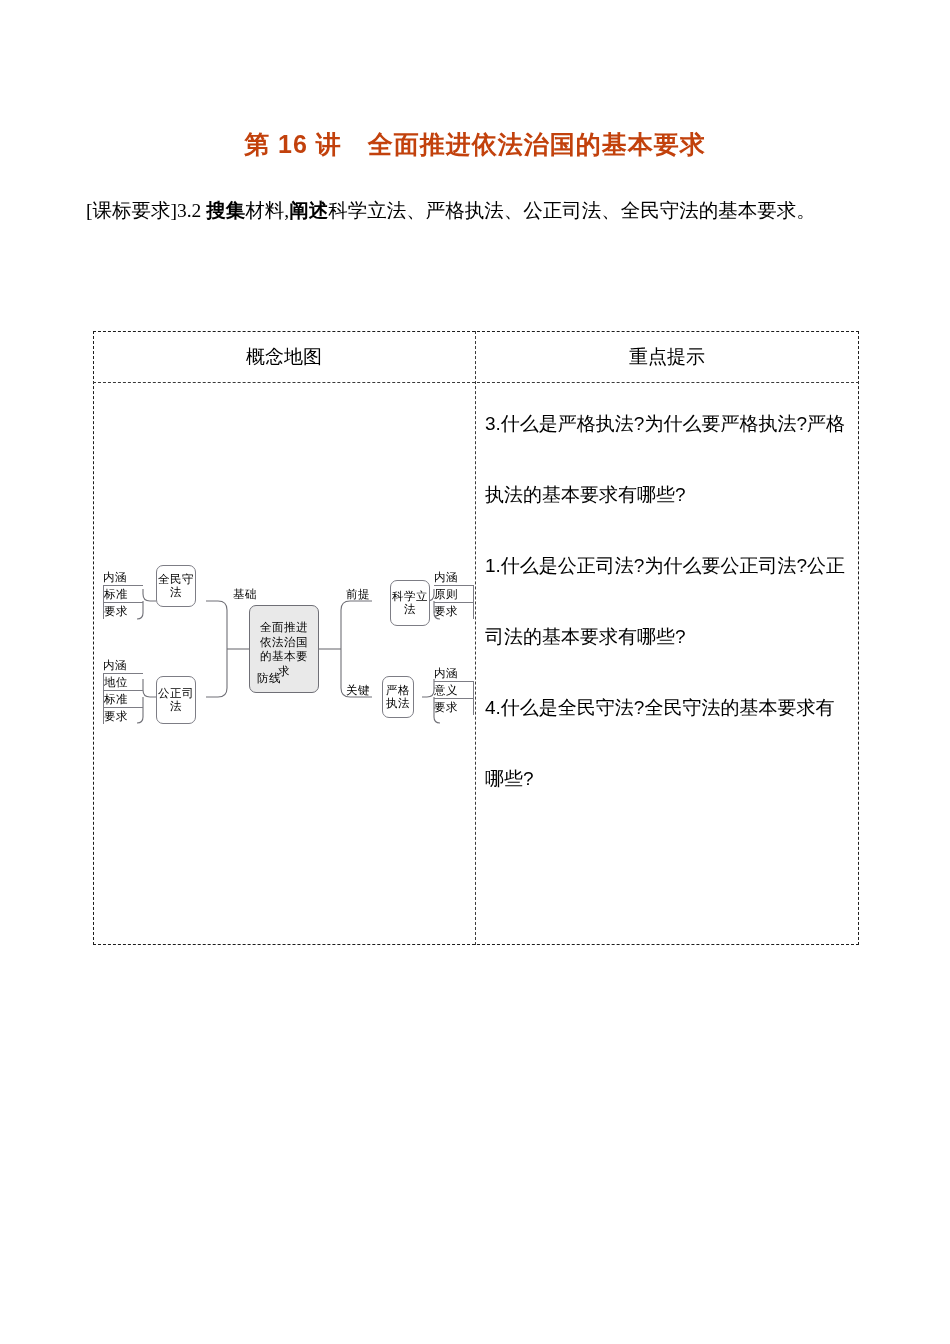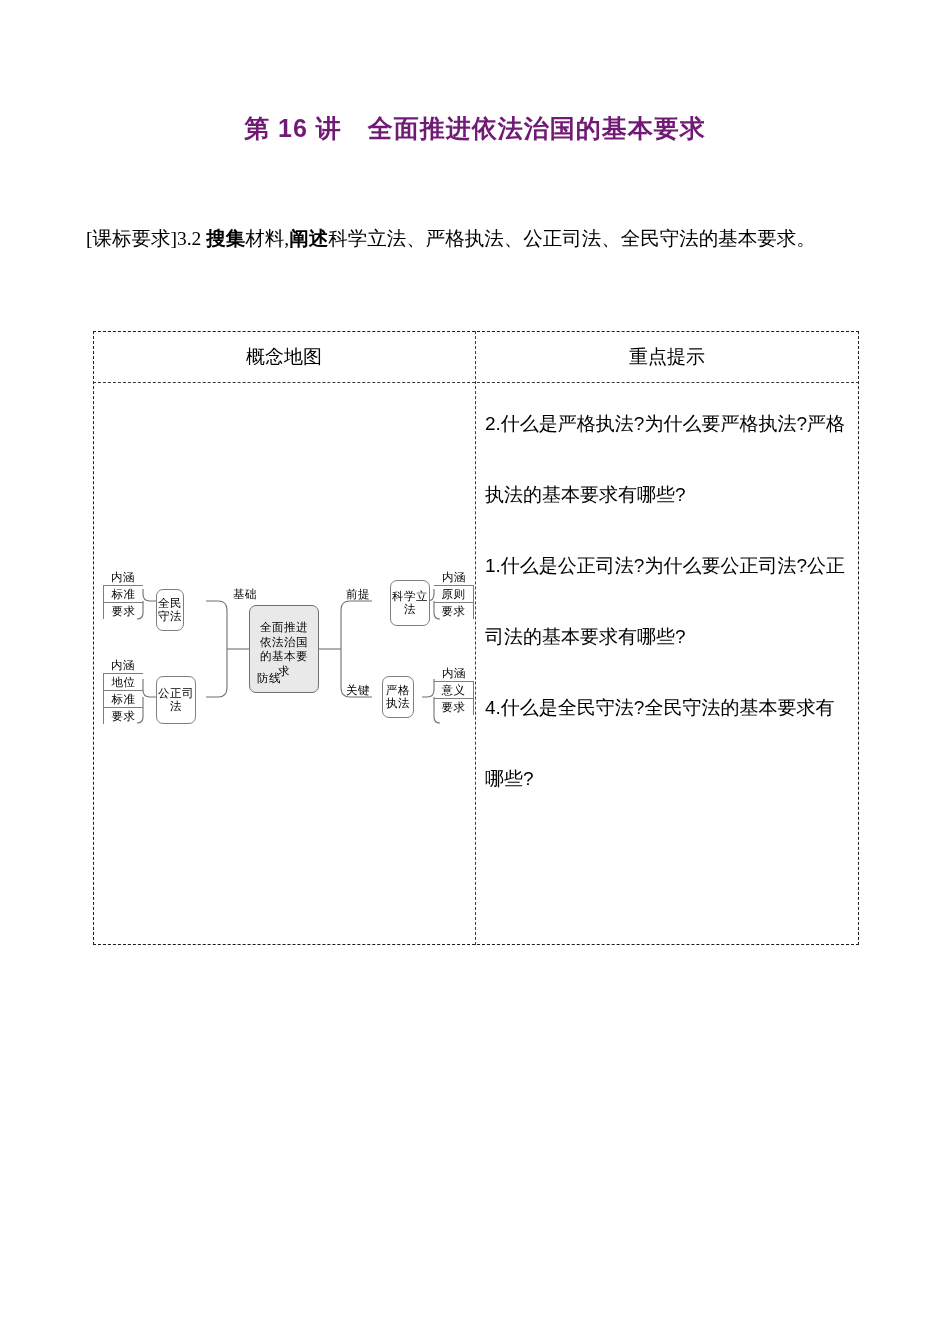--- a/index.html
+++ b/index.html
@@ -20,14 +20,14 @@
   .page-title {
     position: absolute;
     left: 0;
-    top: 112px;
+    top: 128px;
     width: 950px;
     text-align: center;
     font-family: "Liberation Sans", "DejaVu Sans", sans-serif;
     font-weight: bold;
     font-size: 25px;
     letter-spacing: 1px;
-    color: #701a75;
+    color: #c2410c;
     white-space: pre;
   }
 

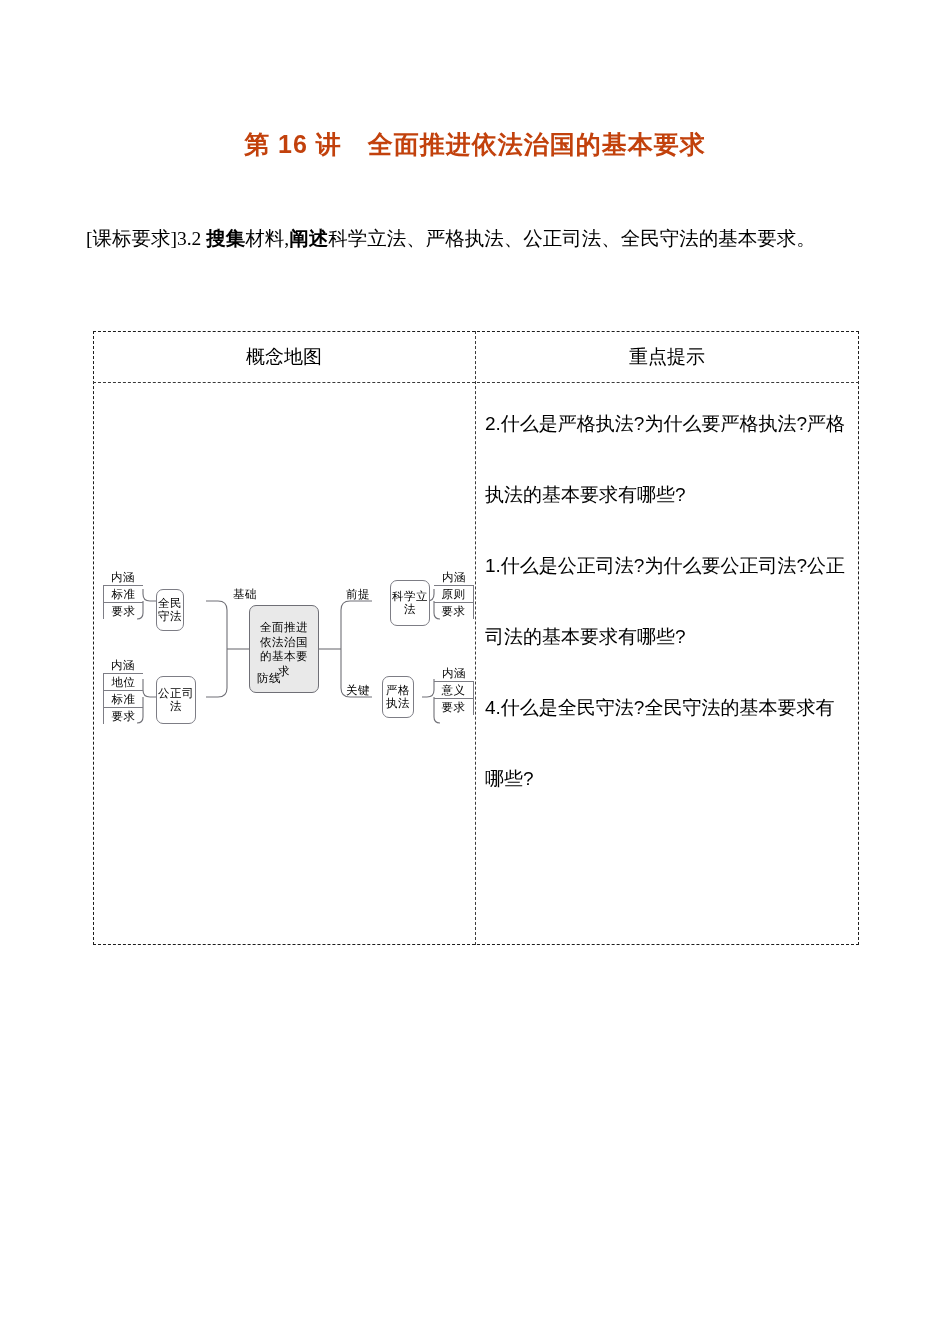--- a/index.html
+++ b/index.html
@@ -35,7 +35,7 @@
   .standard-req {
     position: absolute;
     left: 86px;
-    top: 216px;
+    top: 188px;
     width: 790px;
     font-size: 19.5px;
     line-height: 46px;

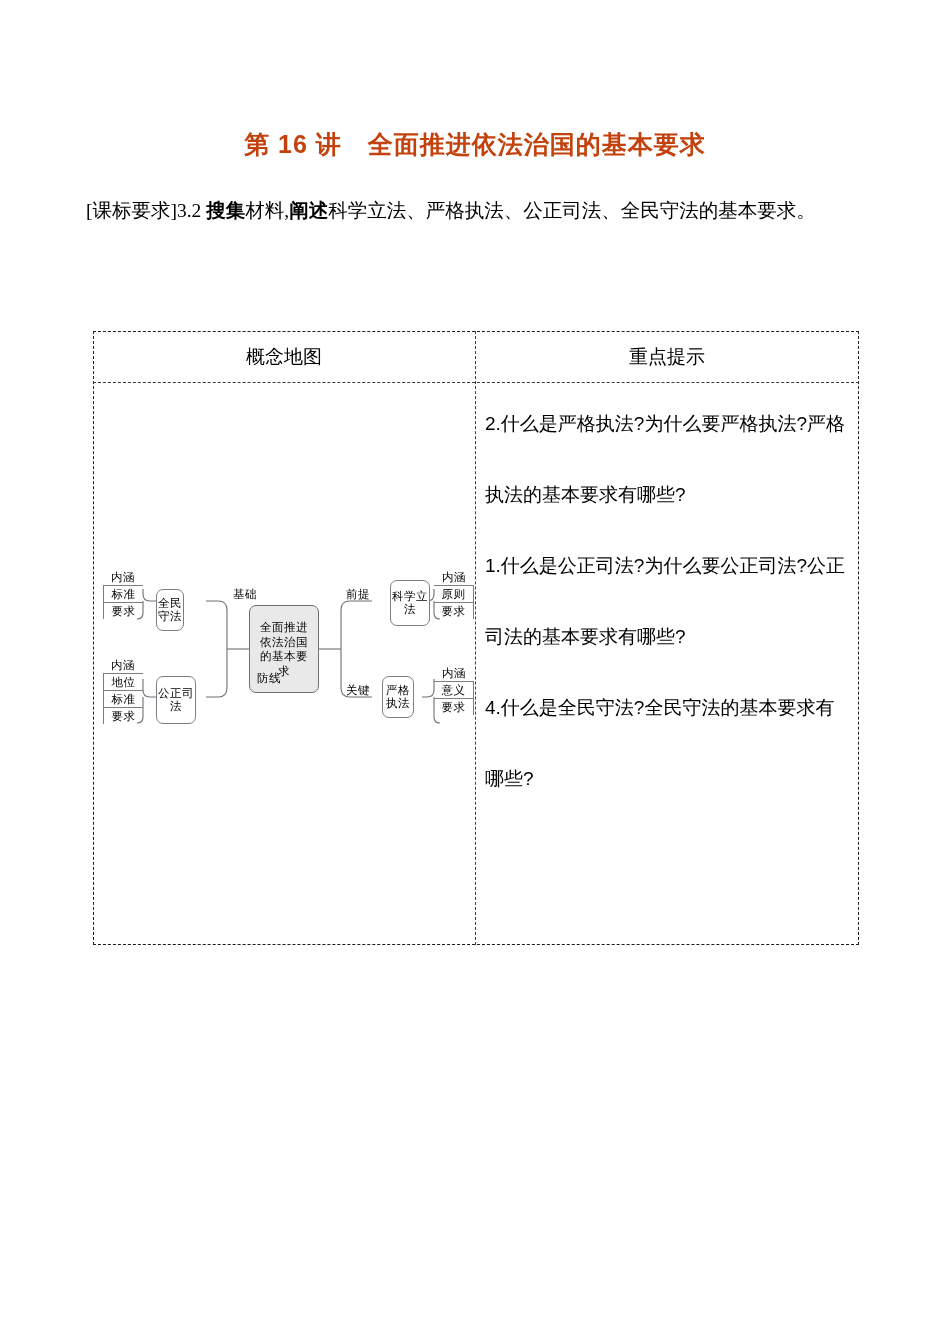--- a/index.html
+++ b/index.html
@@ -171,7 +171,7 @@
   <div class="th-cell th-left">概念地图</div>
 
   <div class="key-points">
-    <div class="kp-item">2.什么是严格执法?为什么要严格执法?严格执法的基本要求有哪些?</div>
+    <div class="kp-item">3.什么是严格执法?为什么要严格执法?严格执法的基本要求有哪些?</div>
     <div class="kp-item">1.什么是公正司法?为什么要公正司法?公正司法的基本要求有哪些?</div>
     <div class="kp-item">4.什么是全民守法?全民守法的基本要求有哪些?</div>
   </div>

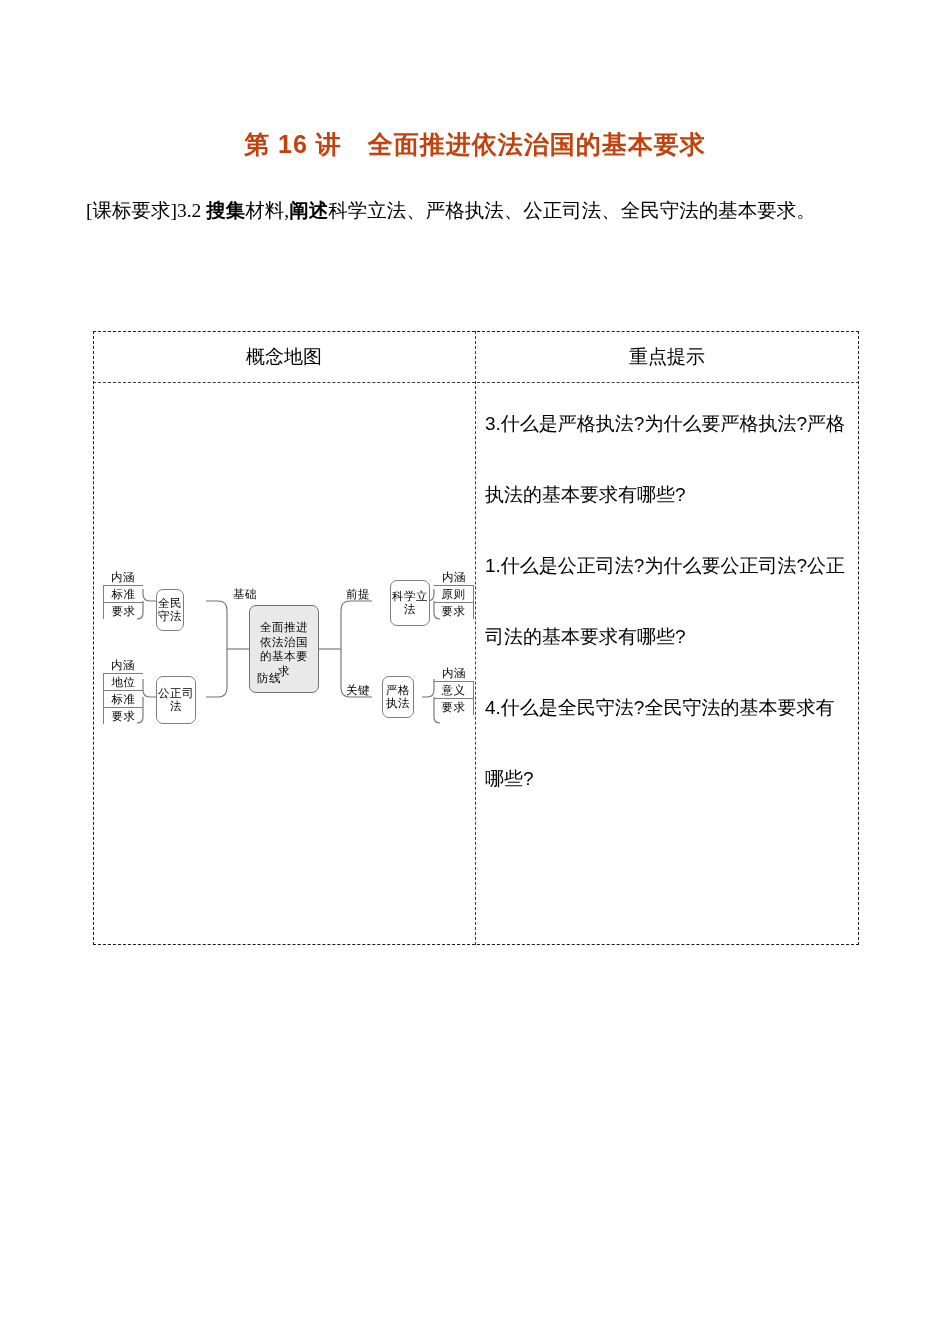--- a/index.html
+++ b/index.html
@@ -130,7 +130,7 @@
     box-sizing: border-box;
     font-size: 11.5px;
     line-height: 16px;
-    text-align: center;
+    text-align: left;
     letter-spacing: 0.5px;
   }
   .sub-stack .sub-row {

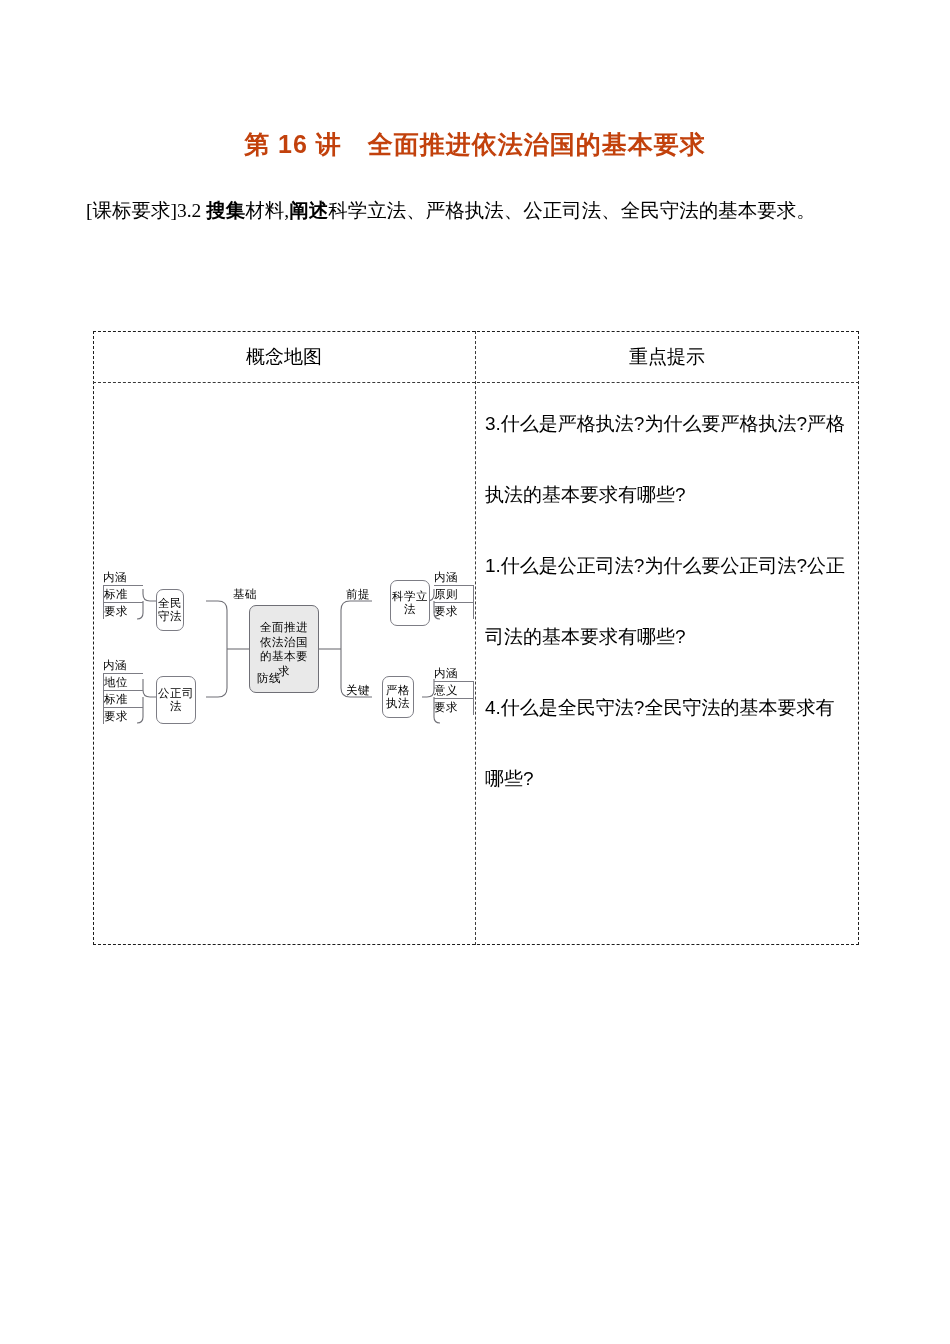--- a/index.html
+++ b/index.html
@@ -205,7 +205,7 @@
 
     <div class="edge-label" style="left:140px; top:38px;">基础</div>
 
-    <div class="node-box" style="left:63px; top:40px; width:28px; height:42px;">全民守法</div>
+    <div class="node-box" style="left:63px; top:16px; width:40px; height:42px;">全民守法</div>
 
     <div class="sub-stack left-stack" style="left:10px; top:20px; width:40px;">
       <div class="sub-row">内涵</div>

